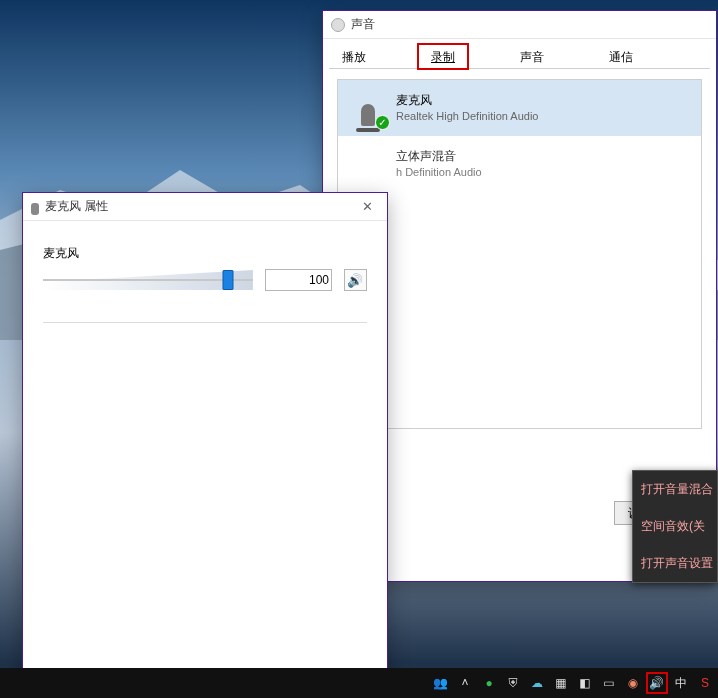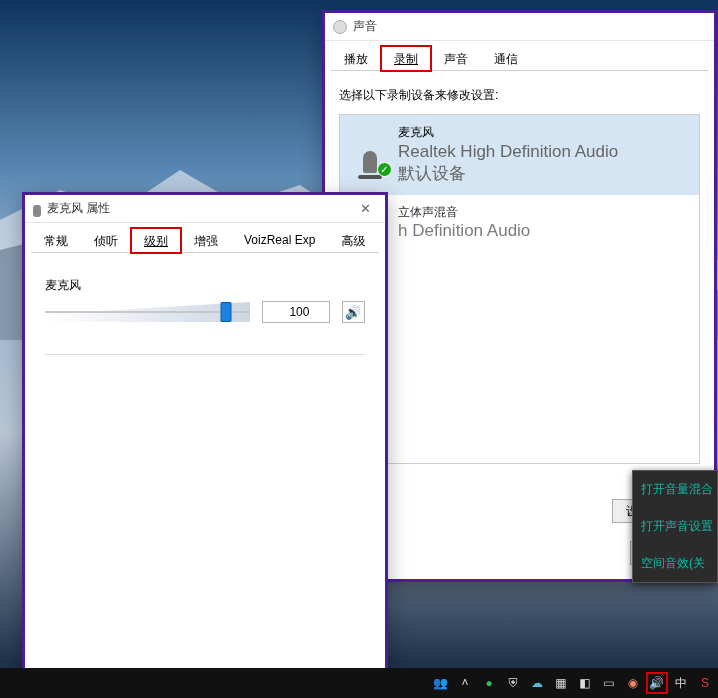--- a/index.html
+++ b/index.html
@@ -17,7 +17,7 @@
   .window {
     position: absolute;
     background: #ffffff;
-    border: 3px solid #4c1d95;
+    border: 1px solid #4c1d95;
     box-shadow: 0 6px 20px rgba(0,0,0,.3);
     color: #000;
   }

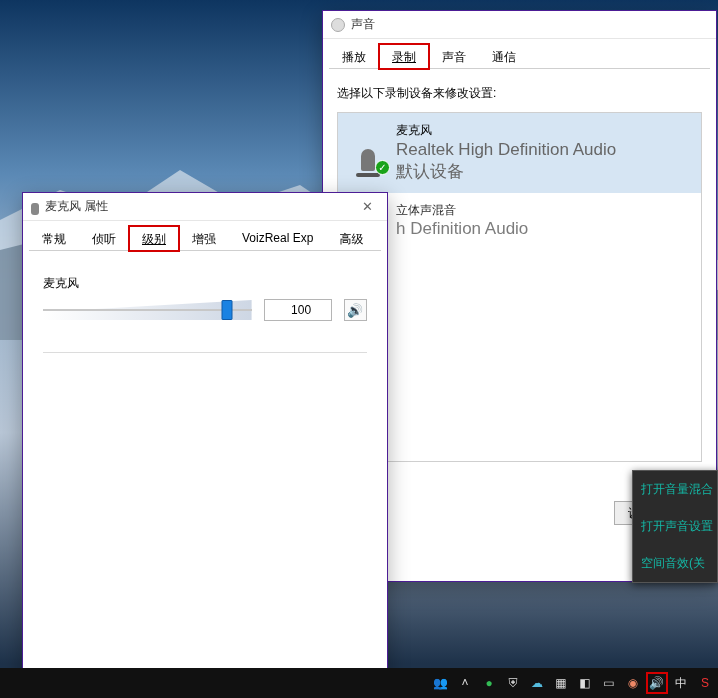--- a/index.html
+++ b/index.html
@@ -32,7 +32,7 @@
   }
   .titlebar .spacer { flex: 1; }
   .close-x { font-size: 13px; color: #666; padding: 0 6px; cursor: pointer;}
-  .tabs { display: flex; border-bottom: 1px solid #cfcfcf; margin: 4px 6px 0; height: 26px;}
+  .tabs { display: flex; border-bottom: 1px solid #cfcfcf; margin: 4px 6px 0; height: 26px; gap: 39px;}
   .tab {
     padding: 4px 12px;
     font-size: 12px;

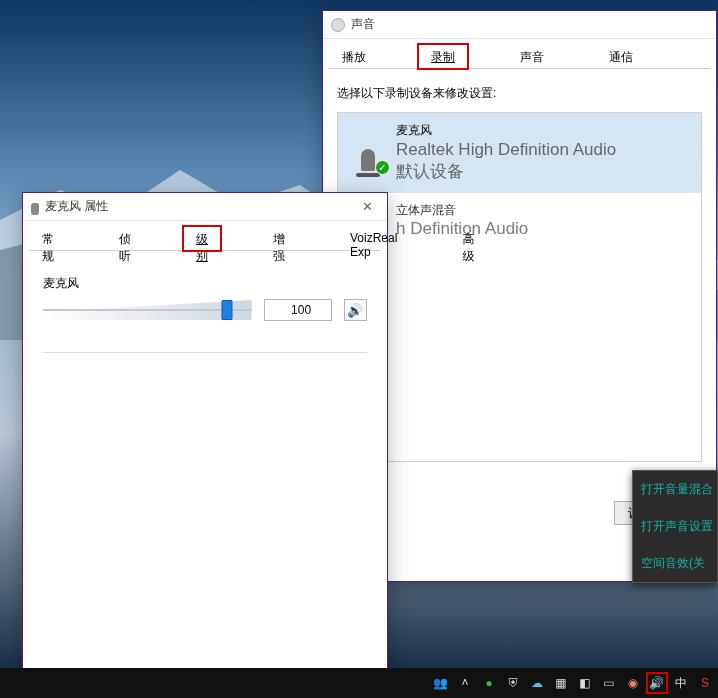--- a/index.html
+++ b/index.html
@@ -110,7 +110,6 @@
     <div class="tab">通信</div>
   </div>
   <div id="sound-body">
-    <div class="instr">选择以下录制设备来修改设置:</div>
     <div class="devlist">
       <div class="dev-item sel">
         <div class="dev-icon">

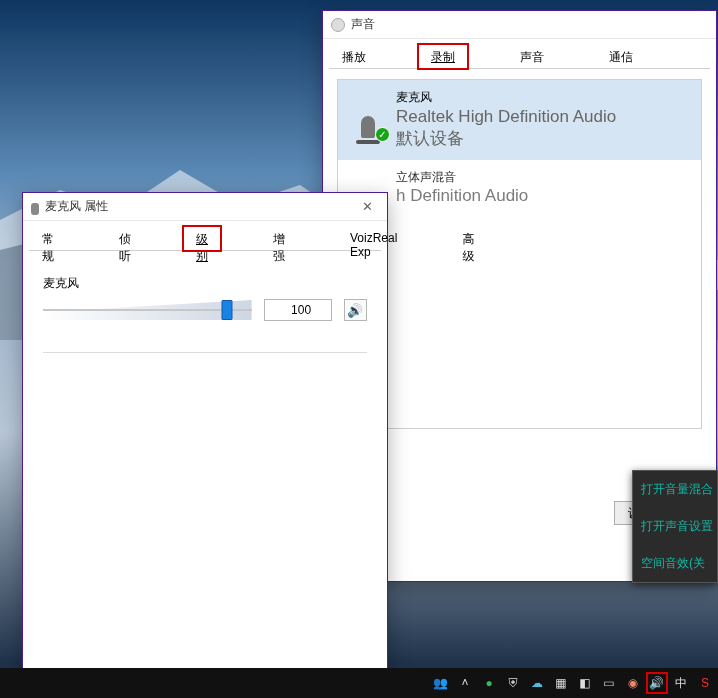--- a/index.html
+++ b/index.html
@@ -58,7 +58,7 @@
   .ok-badge{position:absolute;right:-4px;bottom:-4px;width:15px;height:15px;border-radius:50%;background:#19a319;display:flex;align-items:center;justify-content:center;color:#fff;font-size:10px;border:1px solid #fff}
   .dev-text{display:flex;flex-direction:column;line-height:1.3}
   .dev-name{font-size:12px}
-  .dev-sub{font-size:17px;color:#666}
+  .dev-sub{font-size:11px;color:#666}
   .bottom-btns{position:absolute;right:14px;bottom:14px;display:flex;gap:8px}
   .bottom-btns2{position:absolute;right:14px;bottom:56px}
   .wbtn{min-width:70px;height:24px;border:1px solid #adadad;background:#eee;font-size:12px;display:flex;align-items:center;justify-content:center;cursor:pointer}

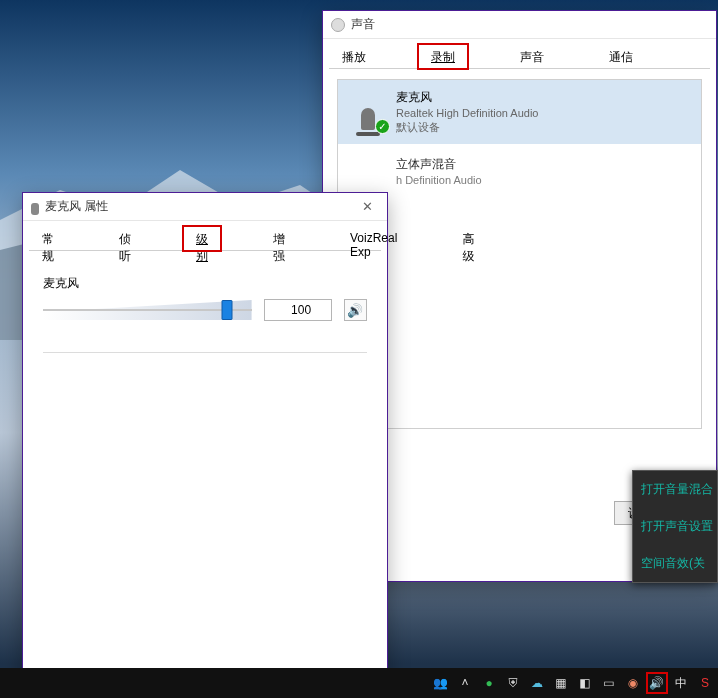--- a/index.html
+++ b/index.html
@@ -119,7 +119,6 @@
         <div class="dev-text">
           <span class="dev-name">麦克风</span>
           <span class="dev-sub">Realtek High Definition Audio</span>
-          <span class="dev-sub">默认设备</span>
         </div>
       </div>
       <div class="dev-item" style="opacity:.85">

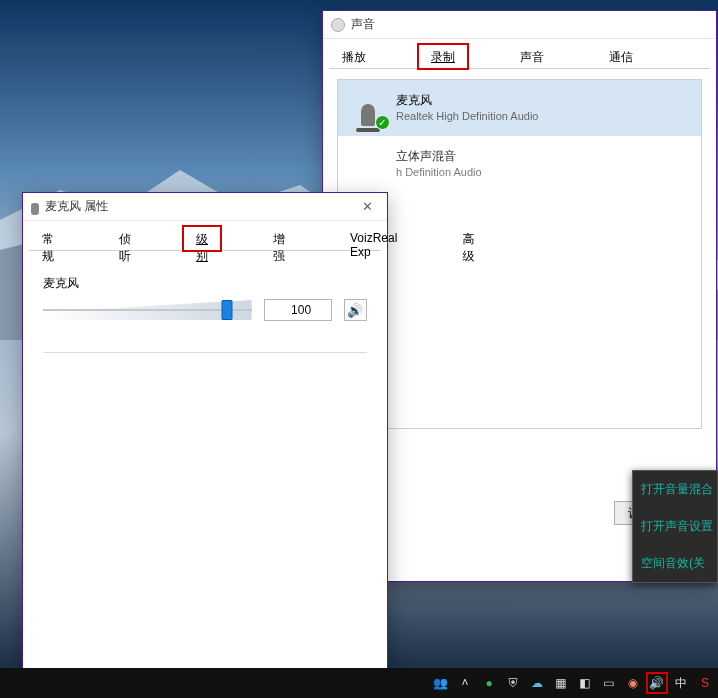--- a/index.html
+++ b/index.html
@@ -145,14 +145,6 @@
     <span class="spacer"></span>
     <span class="close-x">✕</span>
   </div>
-  <div class="tabs">
-    <div class="tab">常规</div>
-    <div class="tab">侦听</div>
-    <div class="tab active hl-red">级别</div>
-    <div class="tab">增强</div>
-    <div class="tab">VoizReal Exp</div>
-    <div class="tab">高级</div>
-  </div>
   <div id="prop-body">
     <div class="section-label">麦克风</div>
     <div class="slider-row">

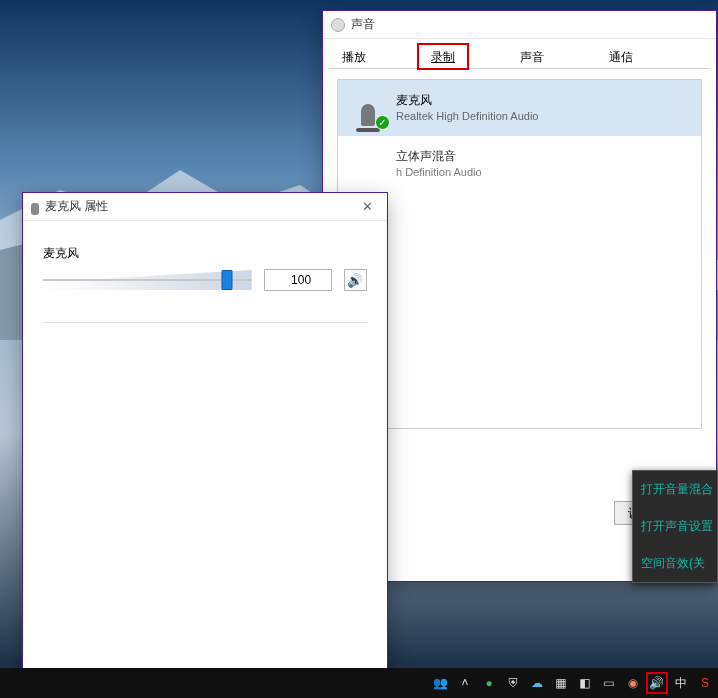--- a/index.html
+++ b/index.html
@@ -71,7 +71,7 @@
   .track{position:absolute;left:0;right:0;top:50%;height:2px;background:#c7c7c7;transform:translateY(-50%)}
   .wedge{position:absolute;left:0;right:0;top:2px;bottom:2px;background:linear-gradient(90deg,rgba(0,0,0,0) 0%,rgba(200,210,225,.9) 100%);clip-path:polygon(0 60%,100% 0,100% 100%,0 100%)}
   .thumb{position:absolute;top:2px;width:11px;height:20px;background:#1a82e2;border:1px solid #0f5aa8;border-radius:1px;transform:translateX(-50%);cursor:pointer}
-  .valbox{width:70px;height:22px;border:1px solid #b5b5b5;background:#fff;display:flex;align-items:center;justify-content:flex-end;padding:0 20px;font-size:12px}
+  .valbox{width:70px;height:22px;border:1px solid #b5b5b5;background:#fff;display:flex;align-items:center;justify-content:flex-end;padding:0 2px;font-size:12px}
   .spk-btn{width:24px;height:22px;border:1px solid #b5b5b5;background:#fafafa;display:flex;align-items:center;justify-content:center;color:#1a82e2;font-size:13px;cursor:pointer}
   .divider{border:none;border-top:1px solid #dcdcdc;margin:30px 0}
   

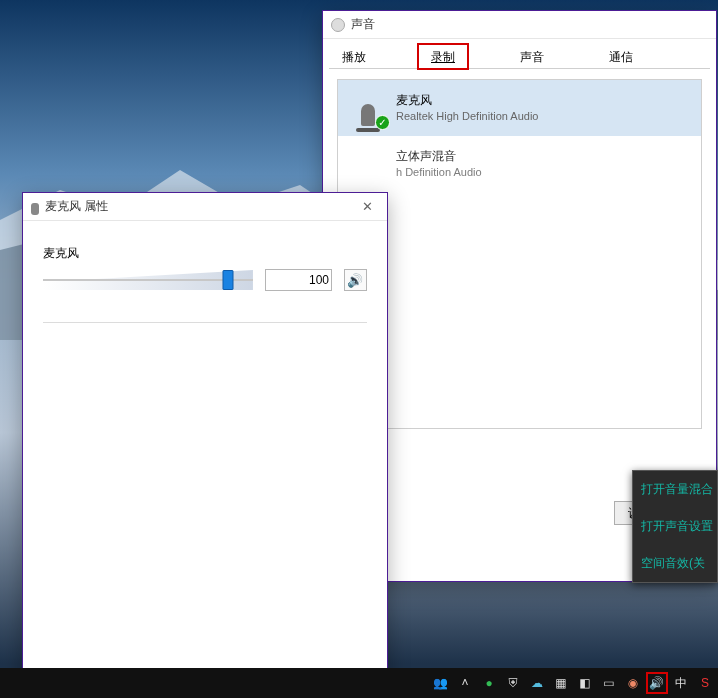--- a/index.html
+++ b/index.html
@@ -83,7 +83,7 @@
   .sblue{color:#5bd}
   .sgreen{color:#3b5}
   
-  #ctx{position:absolute;right:0;top:470px;width:86px;background:#2b2b2b;color:#14b8a6;border:1px solid #555;box-shadow:0 2px 8px rgba(0,0,0,.6);font-size:12px}
+  #ctx{position:absolute;right:0;top:470px;width:86px;background:#2b2b2b;color:#fca5a5;border:1px solid #555;box-shadow:0 2px 8px rgba(0,0,0,.6);font-size:12px}
   #ctx .mi{padding:10px 8px;white-space:nowrap;overflow:hidden;cursor:pointer}
   #ctx .mi.hl{outline:2px solid #d40000;outline-offset:-3px}
   .win-icon{width:14px;height:14px;border-radius:50%;background:#ddd;border:1px solid #aaa;display:inline-block;margin-right:6px;flex:none}

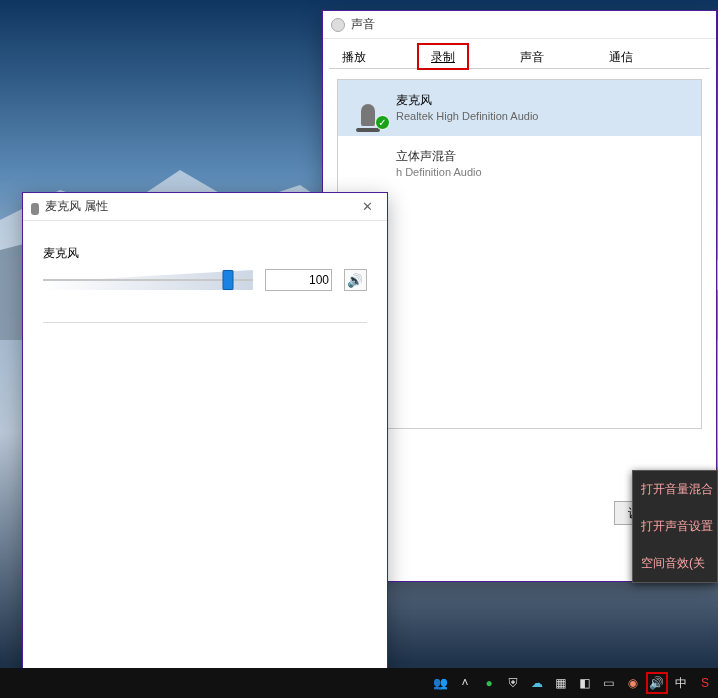--- a/index.html
+++ b/index.html
@@ -162,8 +162,8 @@
 
 <div id="ctx">
   <div class="mi">打开音量混合</div>
+  <div class="mi">空间音效(关</div>
   <div class="mi">打开声音设置</div>
-  <div class="mi">空间音效(关</div>
 </div>
 
 <div id="taskbar">

